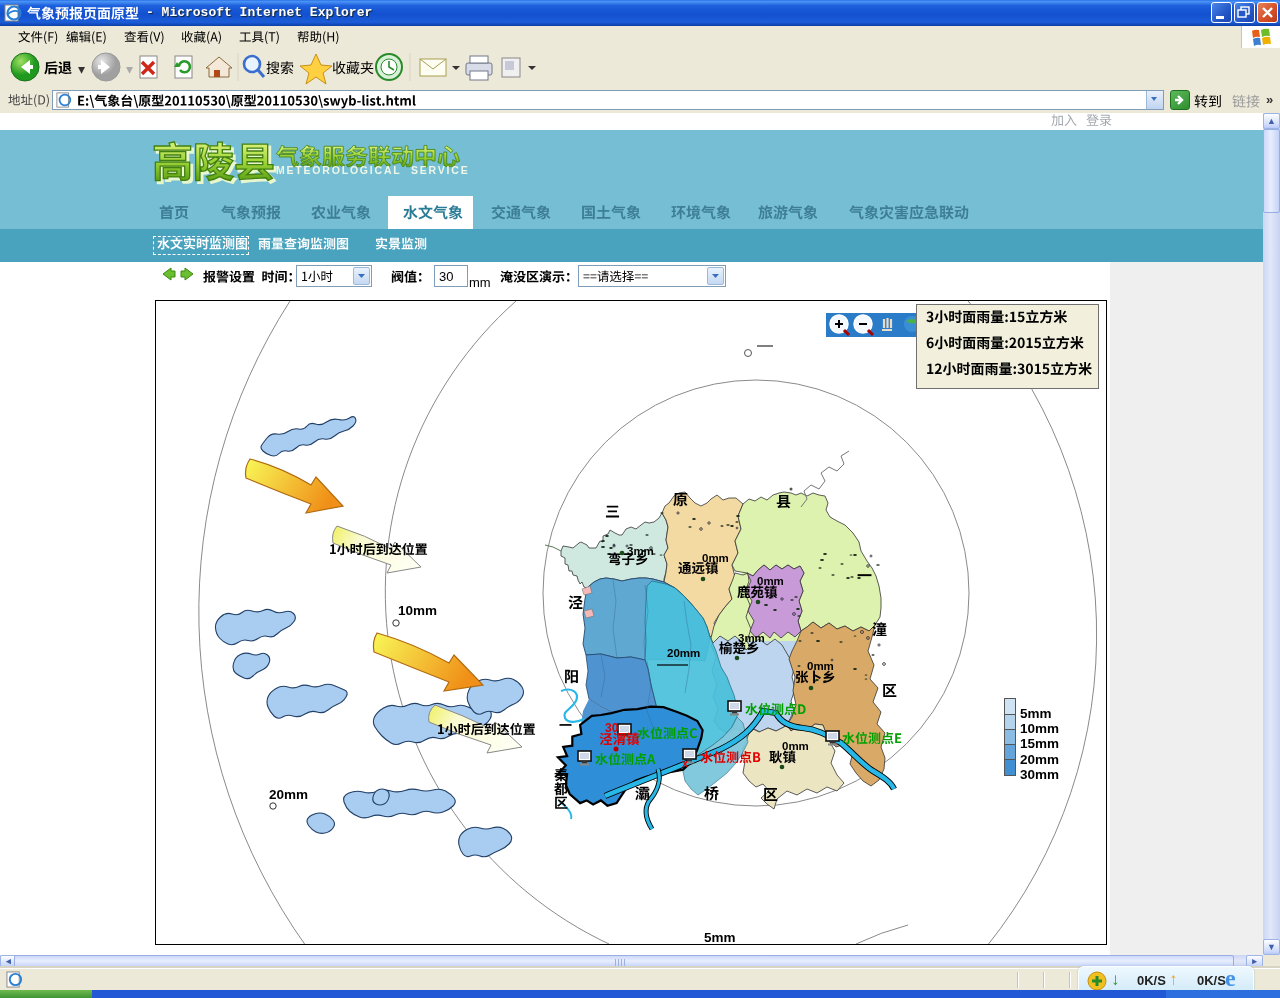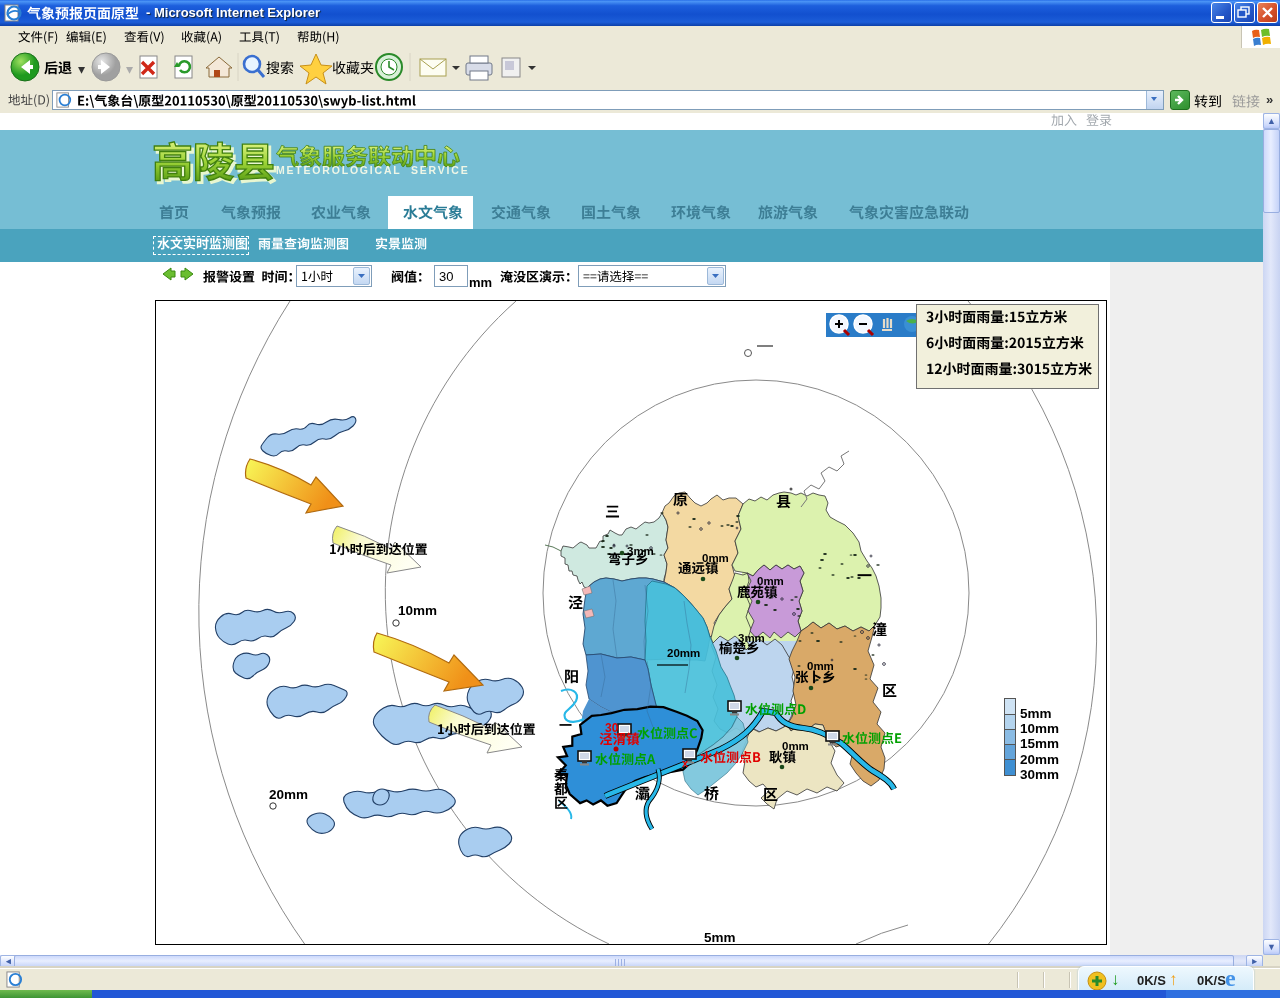--- a/index.html
+++ b/index.html
@@ -9,7 +9,7 @@
 #titlebar{position:absolute;left:0;top:0;width:1280px;height:26px;
 background:linear-gradient(180deg,#2a70e8 0%,#4a93f5 6%,#1d5fdd 22%,#1250cf 55%,#1c5dd8 85%,#0c3fa8 100%);}
 #titlebar .ticon{position:absolute;left:4px;top:4px;width:18px;height:18px;}
-#titlebar .ttext{position:absolute;left:27px;top:5px;color:#fff;font-weight:bold;font-size:13px;font-family:Liberation Sans, sans-serif;letter-spacing:0px;text-shadow:1px 1px 1px #123;white-space:nowrap;}
+#titlebar .ttext{position:absolute;left:27px;top:5px;color:#fff;font-weight:bold;font-size:13px;font-family:Liberation Mono, monospace;letter-spacing:0px;text-shadow:1px 1px 1px #123;white-space:nowrap;}
 .wbtn{position:absolute;top:2px;width:21px;height:21px;border-radius:3px;border:1px solid #fff;box-sizing:border-box;color:#fff;}
 #btnmin{left:1211px;background:linear-gradient(135deg,#4a86e8,#2457c8 60%,#1a46b4);}
 #btnmax{left:1234px;background:linear-gradient(135deg,#4a86e8,#2457c8 60%,#1a46b4);}

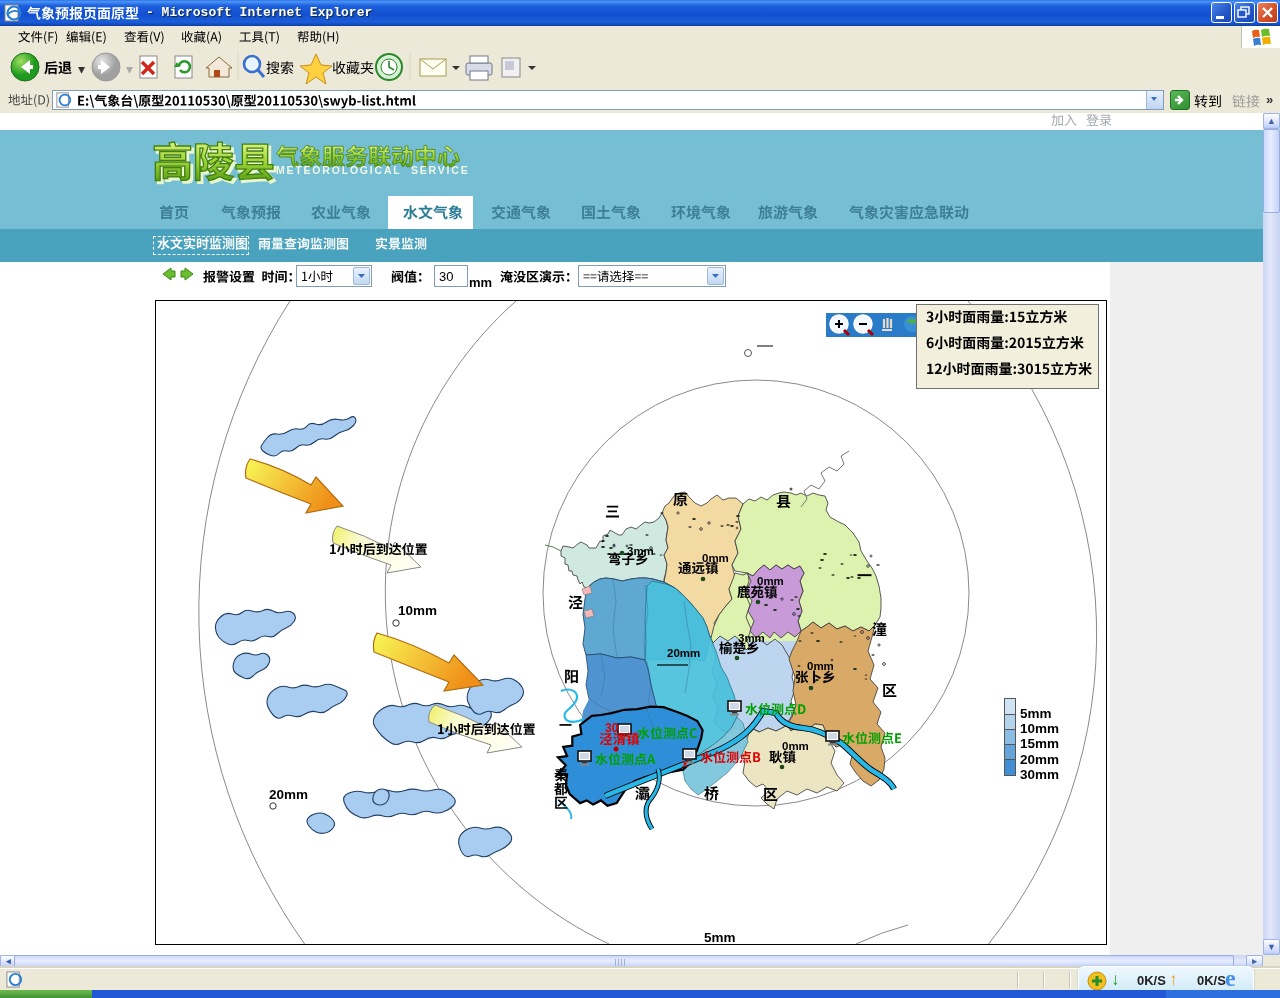--- a/index.html
+++ b/index.html
@@ -365,7 +365,7 @@
       <div class="xpsel" style="left:434px;width:34px">
           <div class="tx">30</div>
         </div>
-      <div class="lbl" style="left:469px;font-weight:bold">mm</div>
+      <div class="lbl" style="left:469px;font-weight:normal">mm</div>
 
       <div class="xpsel" style="left:578px;width:148px">
           <div class="ar"><svg width="15" height="16">

